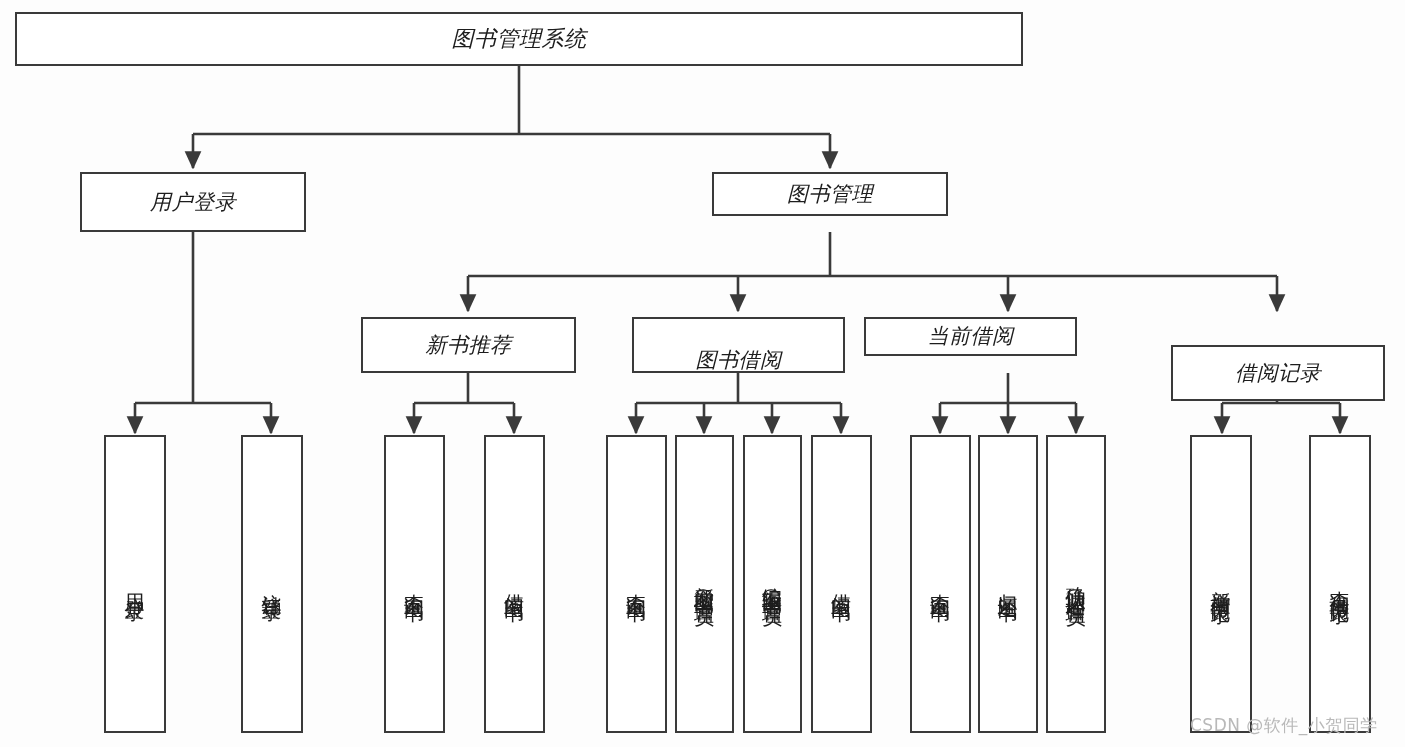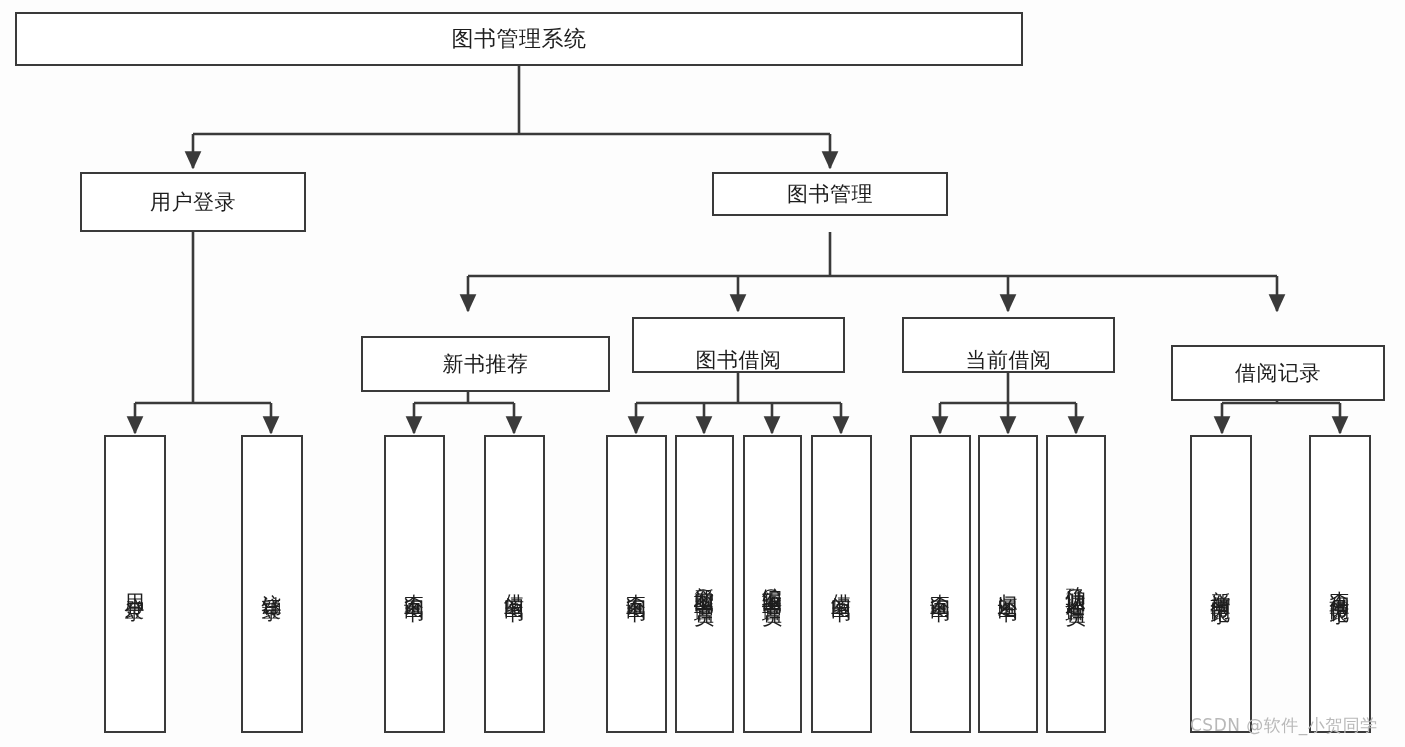--- a/index.html
+++ b/index.html
@@ -41,6 +41,7 @@
     font-size: 21px;
     letter-spacing: 0.5px;
     white-space: nowrap;
+    font-style: italic;
   }
   .node.root {
     font-size: 22px;

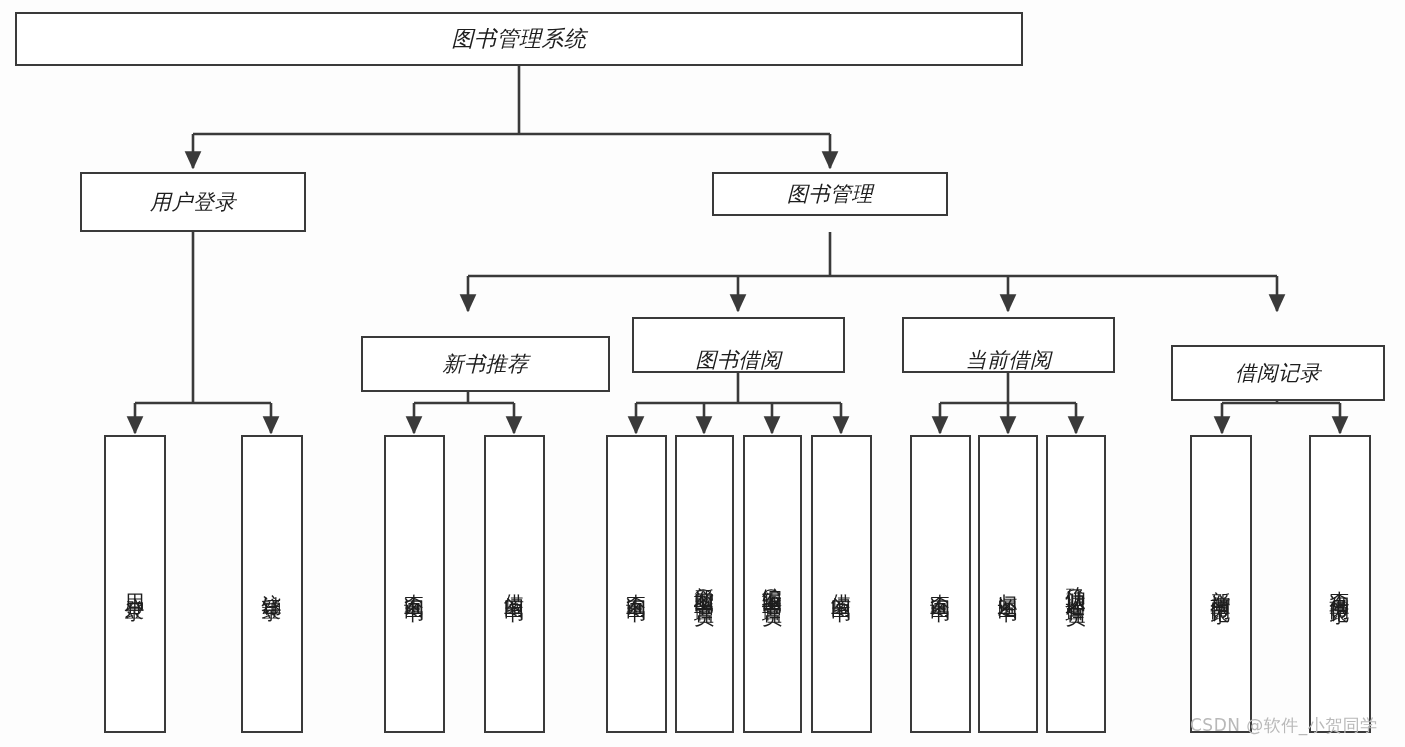--- a/index.html
+++ b/index.html
@@ -135,7 +135,7 @@
     <span>图书管理</span>
   </div>
 
-  <div class="node h" style="left:361px; top:336px; width:249px; height:56px;">
+  <div class="node h" style="left:361px; top:317px; width:215px; height:56px;">
     <span>新书推荐</span>
   </div>
   <div class="node h" style="left:632px; top:317px; width:213px; height:56px;align-items:flex-end;">

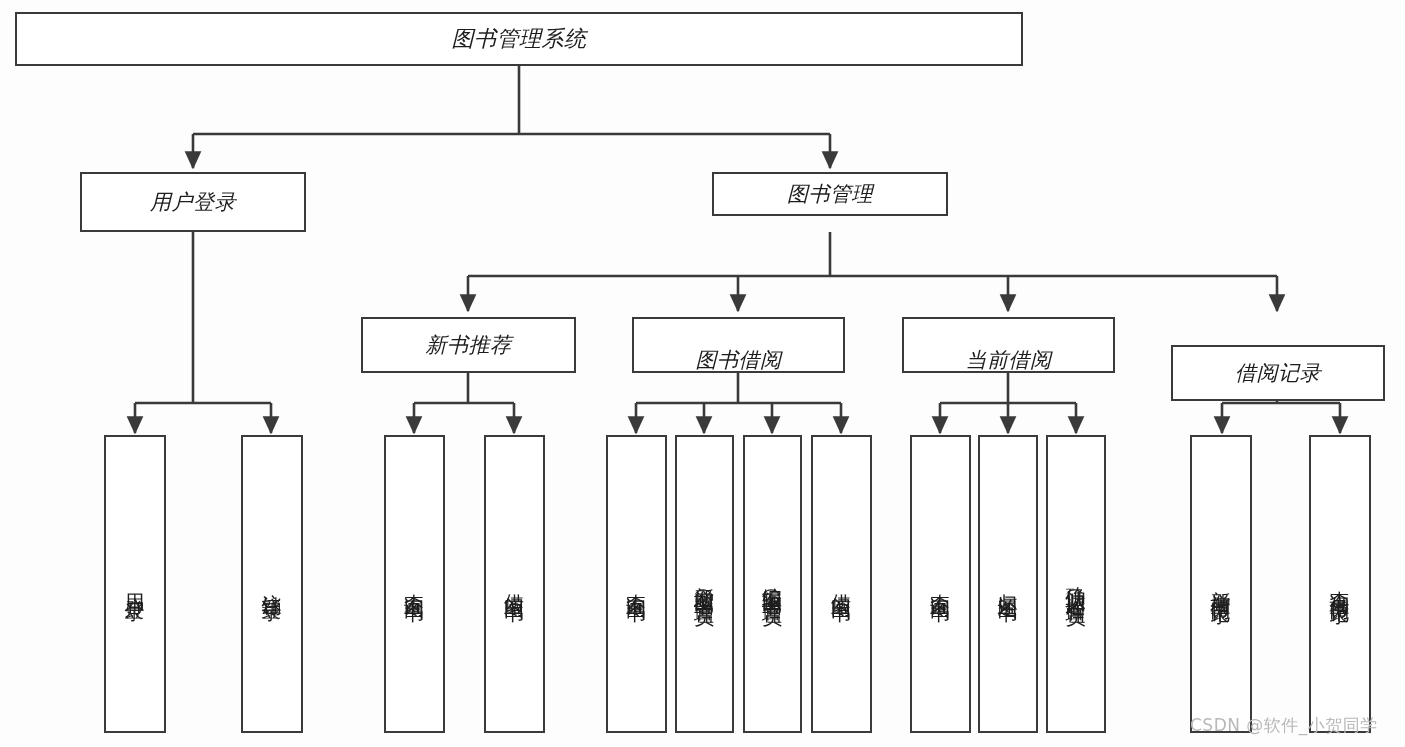--- a/index.html
+++ b/index.html
@@ -141,7 +141,7 @@
   <div class="node h" style="left:632px; top:317px; width:213px; height:56px;align-items:flex-end;">
     <span>图书借阅</span>
   </div>
-  <div class="node h" style="left:902px; top:317px; width:213px; height:56px;align-items:flex-end;">
+  <div class="node h" style="left:864px; top:317px; width:213px; height:39px;">
     <span>当前借阅</span>
   </div>
   <div class="node h" style="left:1171px; top:317px; width:214px; height:56px;margin-top:28px;">

